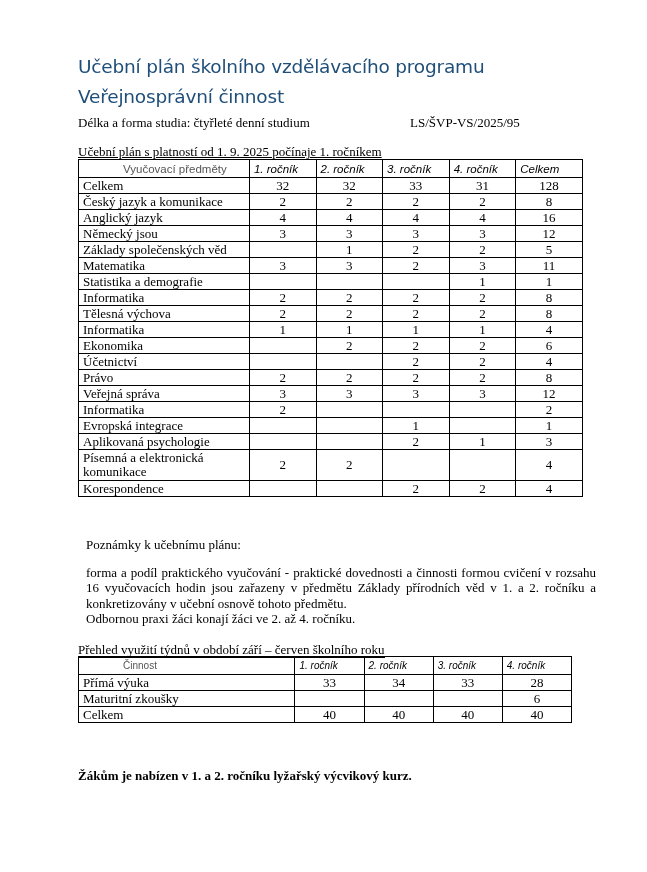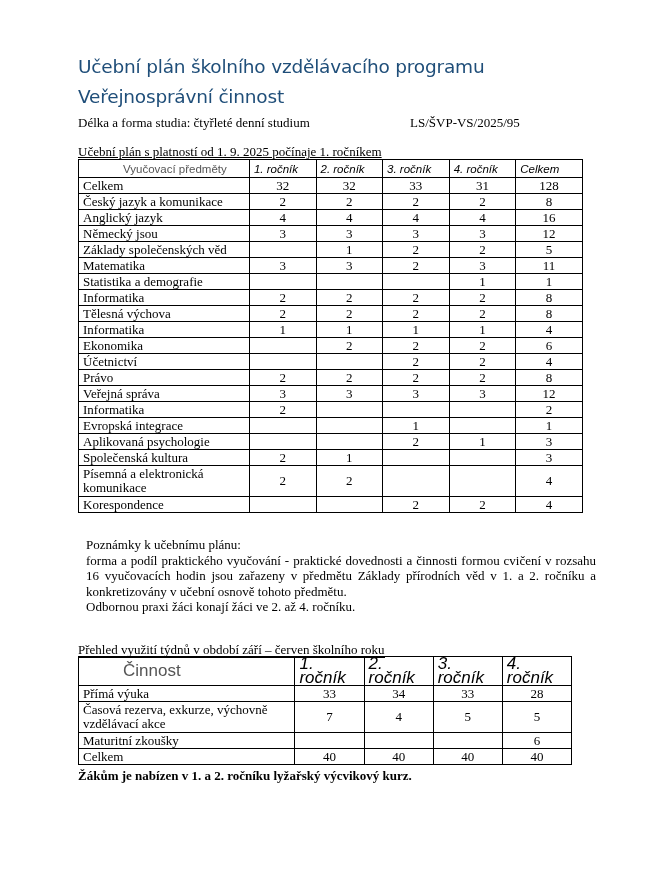--- a/index.html
+++ b/index.html
@@ -218,14 +218,6 @@
           <td class="num">3</td>
         </tr>
         <tr>
-          <td>Společenská kultura</td>
-          <td class="num">2</td>
-          <td class="num">1</td>
-          <td class="num"></td>
-          <td class="num"></td>
-          <td class="num">3</td>
-        </tr>
-        <tr>
           <td class="tall">Písemná a elektronická komunikace</td>
           <td class="num tall">2</td>
           <td class="num tall">2</td>

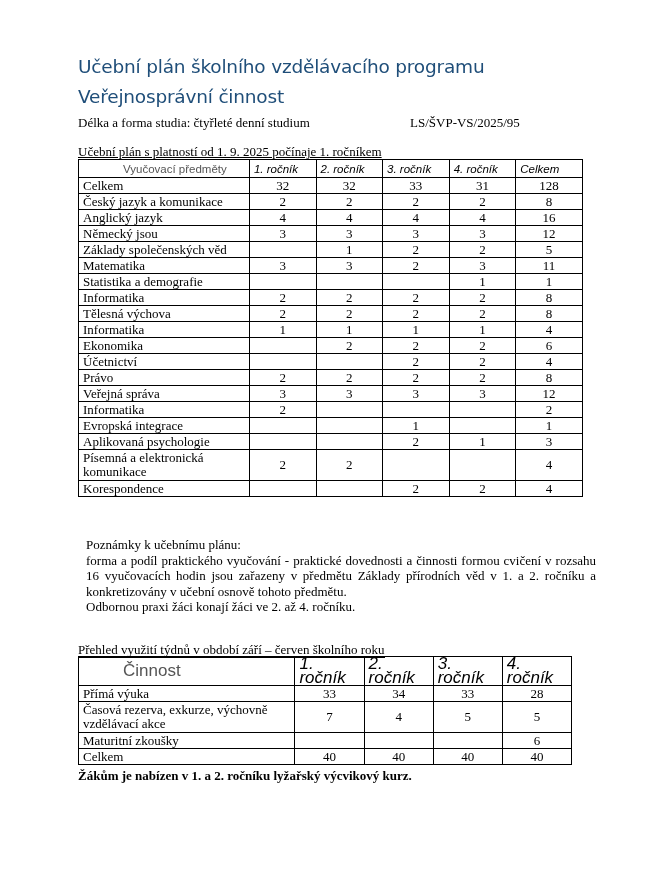--- a/index.html
+++ b/index.html
@@ -35,7 +35,7 @@
 
   .notes { position: absolute; top: 537px; left: 8px; width: 510px; line-height: 15.5px; }
   .notes p { margin: 0; }
-  .notes .justify { text-align: justify; text-align-last: left; }
+  .notes .justify { text-align: justify; text-align-last: left; margin-top: 12px; }
 
   #weeks-table { top: 656px; width: 494px; }
   #weeks-table col.c0 { width: 216px; }

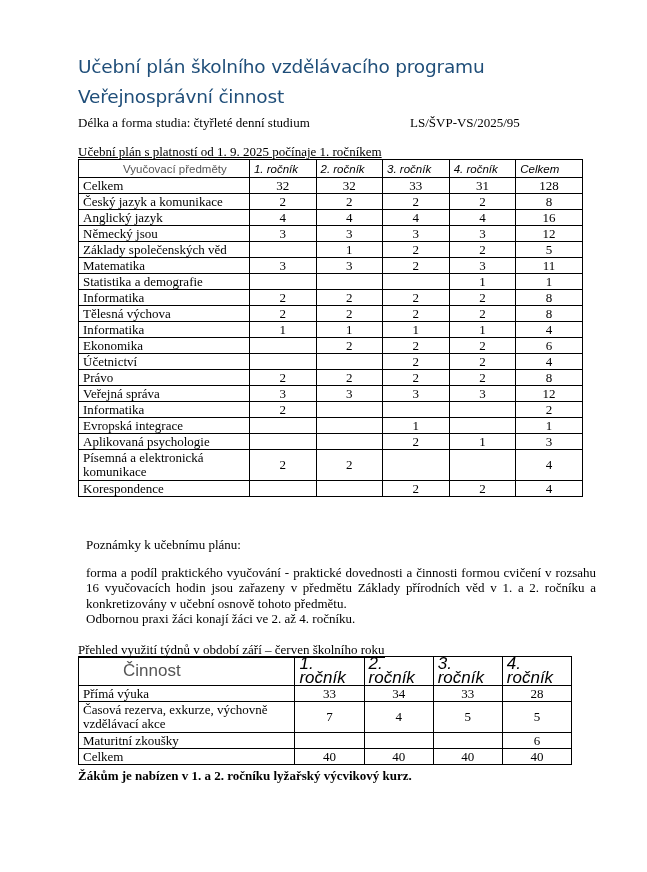--- a/index.html
+++ b/index.html
@@ -40,7 +40,7 @@
   #weeks-table { top: 656px; width: 494px; }
   #weeks-table col.c0 { width: 216px; }
   #weeks-table col.cn { width: 69px; }
-  #weeks-table th { font-size: 17px; }
+  #weeks-table th { font-size: 10px; }
 
   .footer-note { position: absolute; top: 768px; left: 0; white-space: nowrap; font-weight: bold; }
   .underline-line { border-bottom: 1px solid #000; }

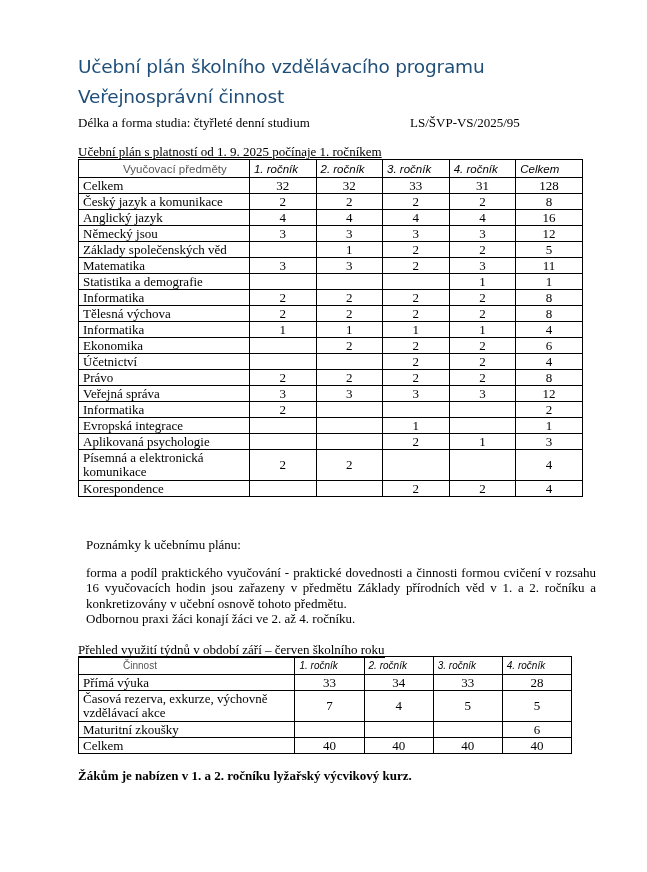--- a/index.html
+++ b/index.html
@@ -272,13 +272,6 @@
           <td class="num">28</td>
         </tr>
         <tr>
-          <td class="tall">Časová rezerva, exkurze, výchovně vzdělávací akce</td>
-          <td class="num tall">7</td>
-          <td class="num tall">4</td>
-          <td class="num tall">5</td>
-          <td class="num tall">5</td>
-        </tr>
-        <tr>
           <td>Maturitní zkoušky</td>
           <td class="num"></td>
           <td class="num"></td>

